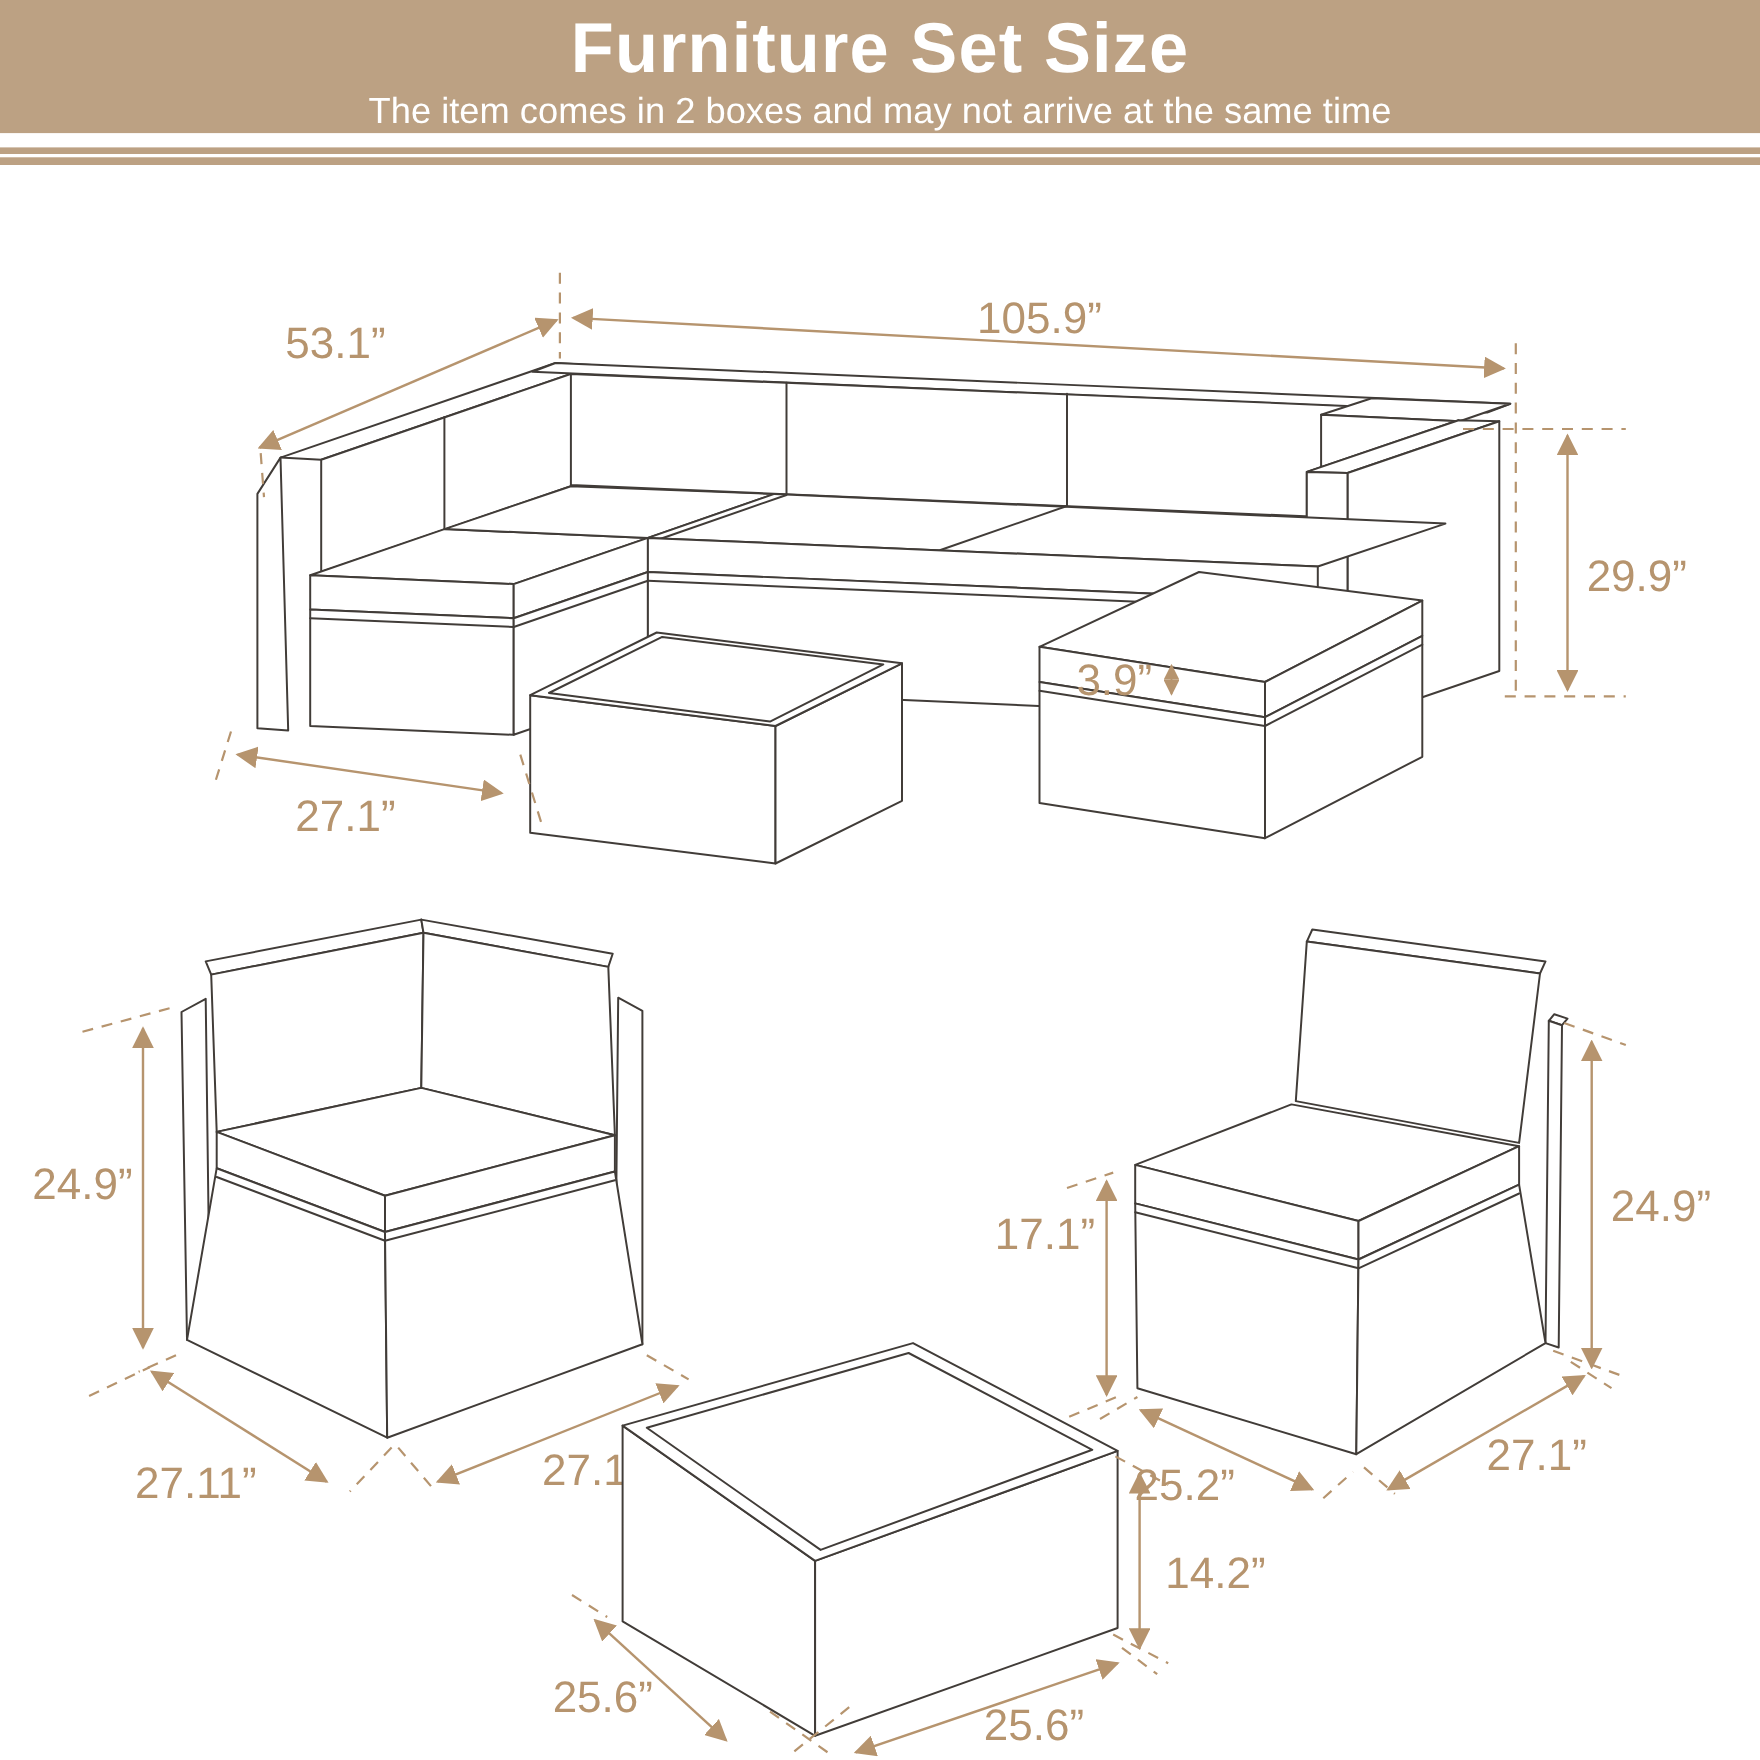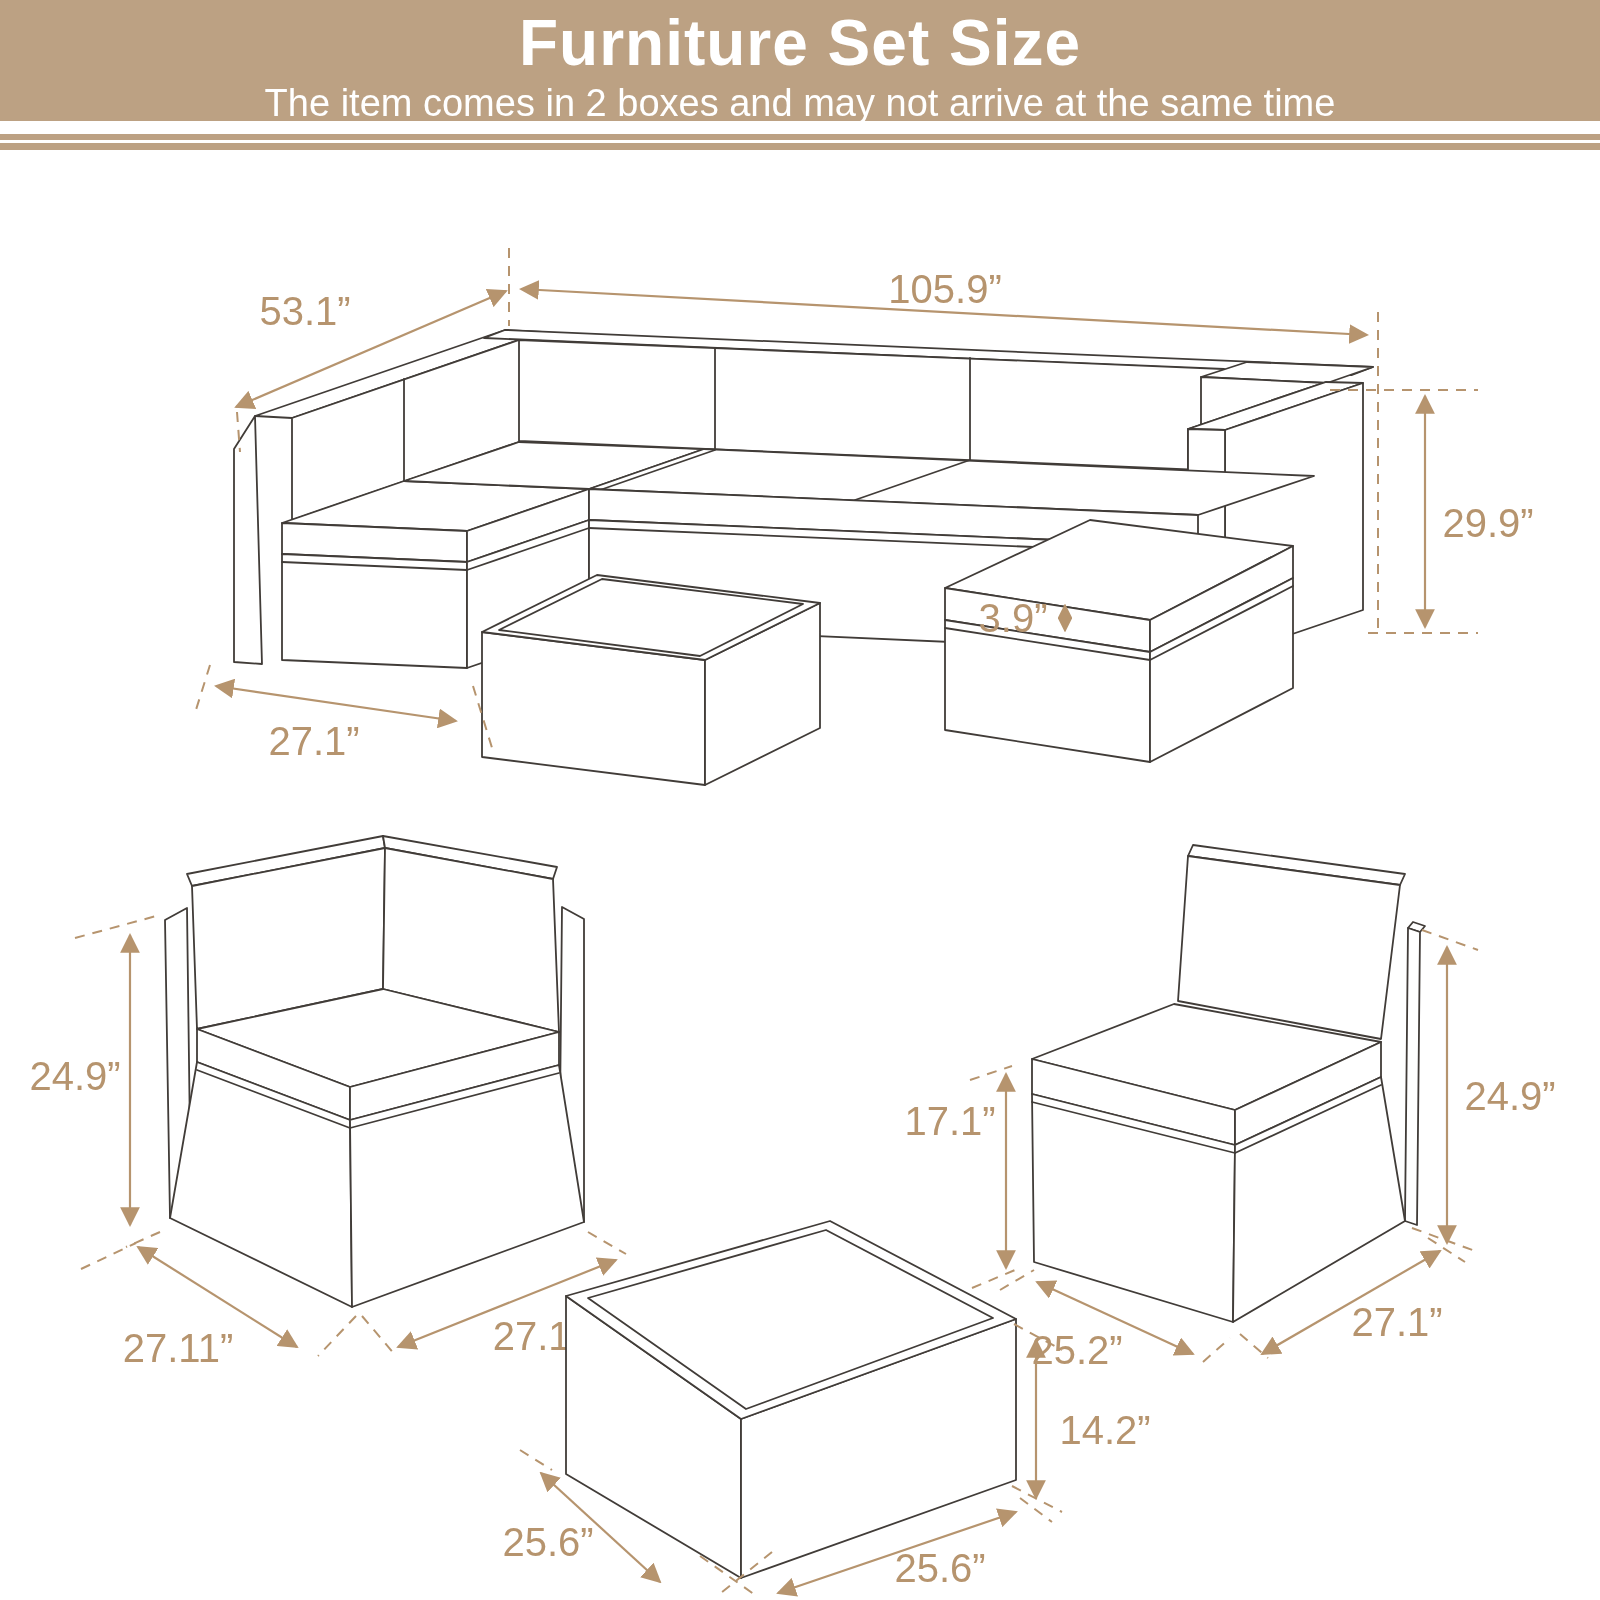--- a/index.html
+++ b/index.html
@@ -8,7 +8,7 @@
   .hdr{position:absolute;left:0;top:0;width:1600px;height:121px;background:#bca183;
        color:#fff;text-align:center;}
   .hdr h1{margin:6px 0 0 0;font-size:64px;font-weight:700;letter-spacing:1px;}
-  .hdr p{margin:2px 0 0 0;font-size:38px;font-weight:400;}
+  .hdr p{margin:2px 0 0 0;font-size:33px;font-weight:400;}
   .stripe{position:absolute;left:0;width:1600px;background:#bca183;}
   .s1{top:134px;height:6px;}
   .s2{top:143px;height:7px;}

